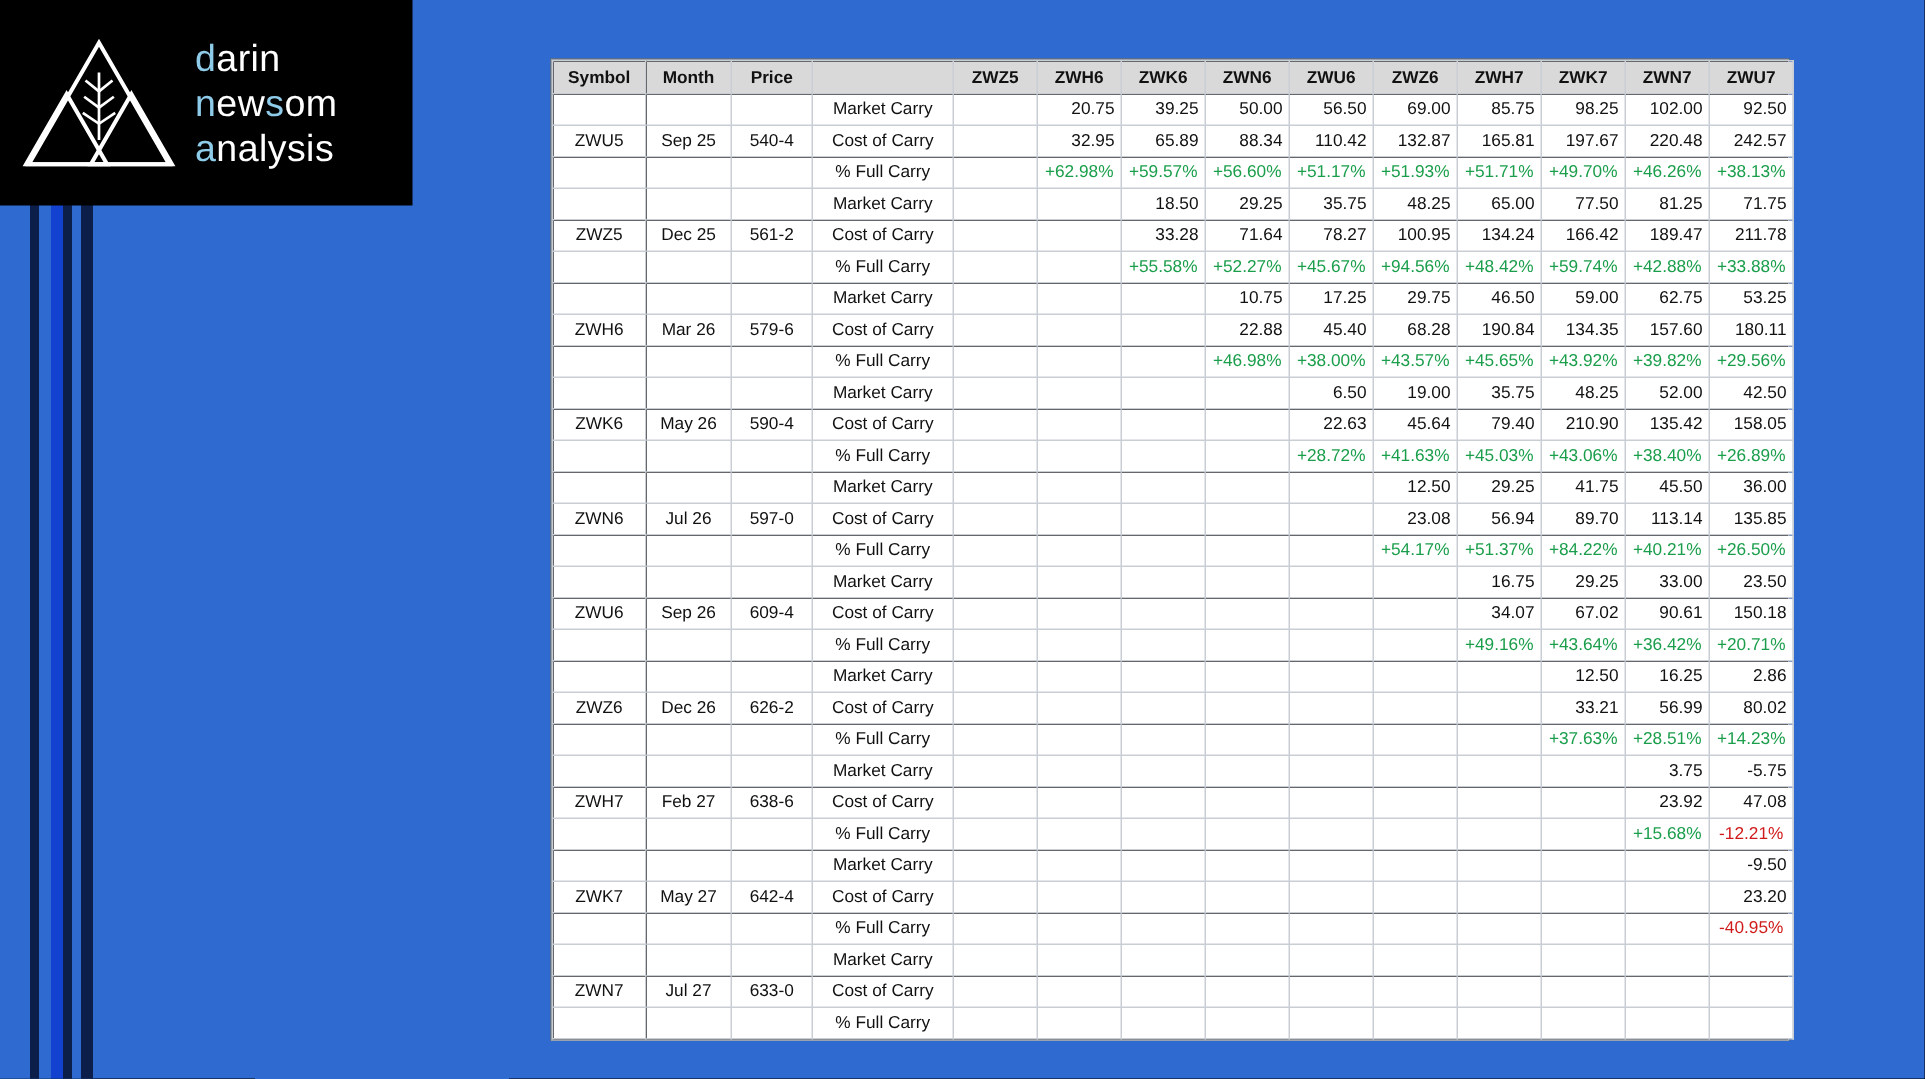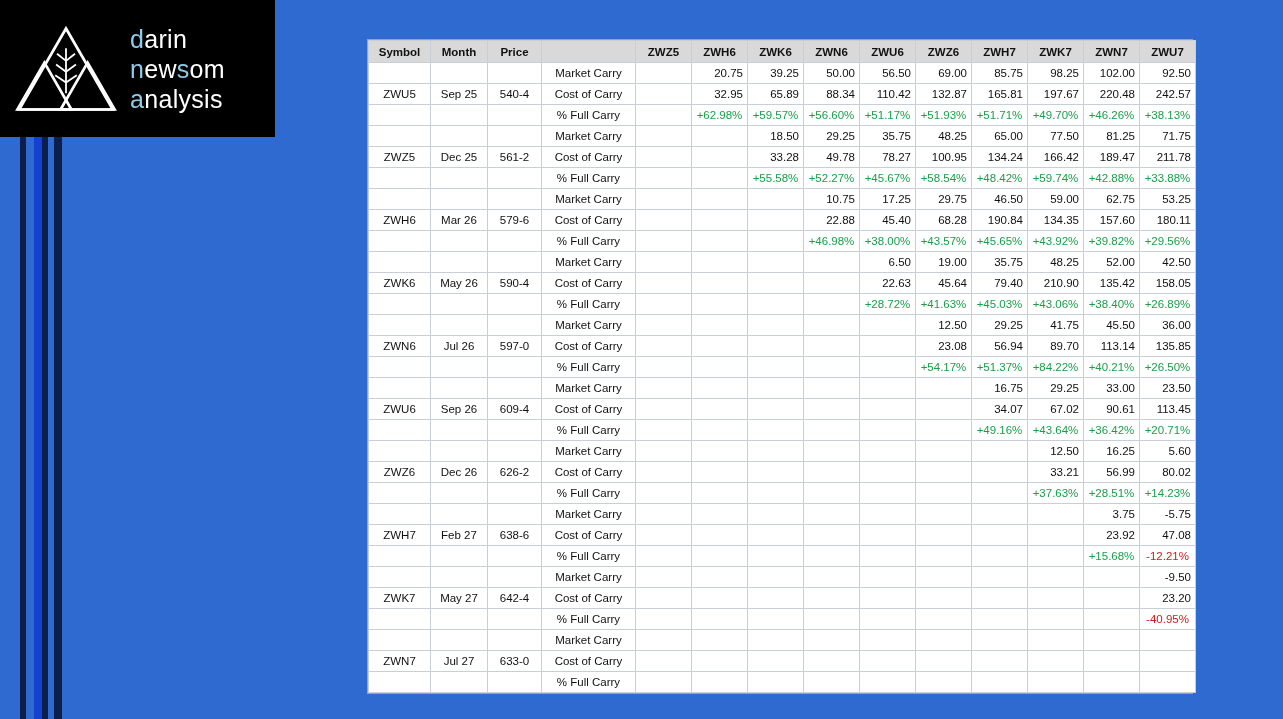--- a/index.html
+++ b/index.html
@@ -254,7 +254,7 @@
           <td class="blank"></td>
           <td class="blank"></td>
           <td class="num">33.28</td>
-          <td class="num">49.78</td>
+          <td class="num">71.64</td>
           <td class="num">78.27</td>
           <td class="num">100.95</td>
           <td class="num">134.24</td>

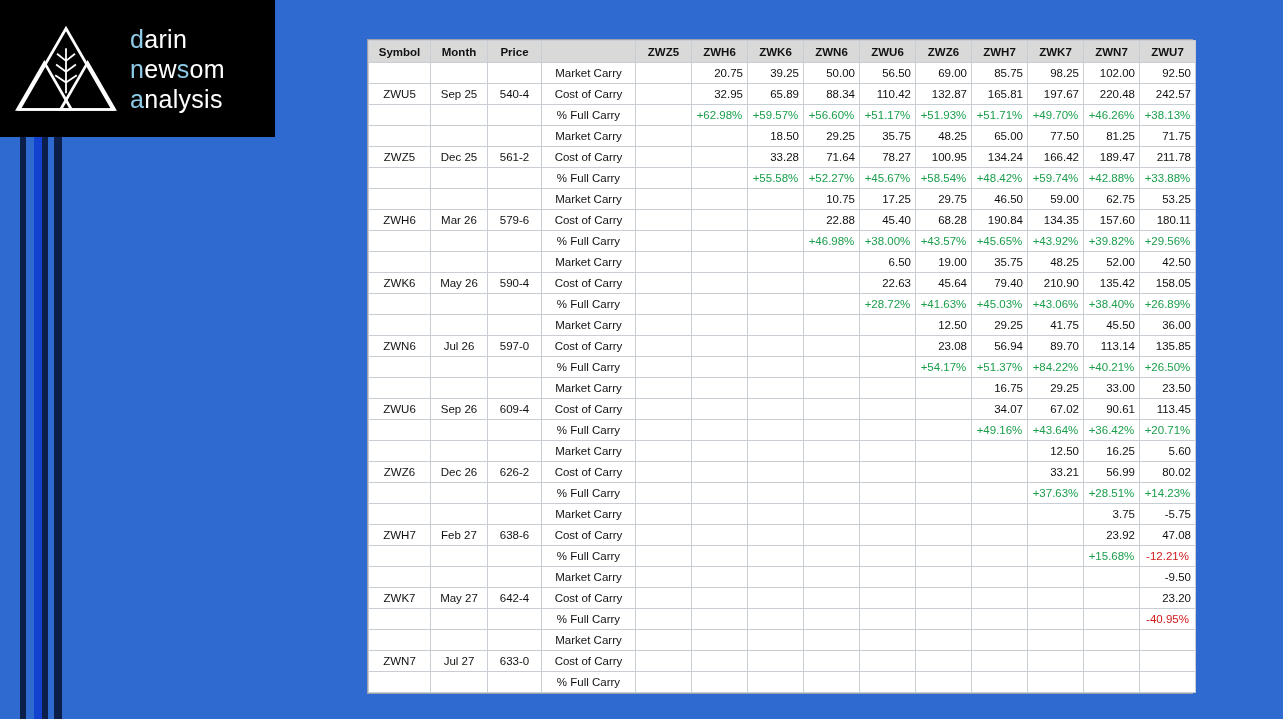--- a/index.html
+++ b/index.html
@@ -273,7 +273,7 @@
           <td class="pct">+55.58%</td>
           <td class="pct">+52.27%</td>
           <td class="pct">+45.67%</td>
-          <td class="pct">+58.54%</td>
+          <td class="pct">+94.56%</td>
           <td class="pct">+48.42%</td>
           <td class="pct">+59.74%</td>
           <td class="pct">+42.88%</td>

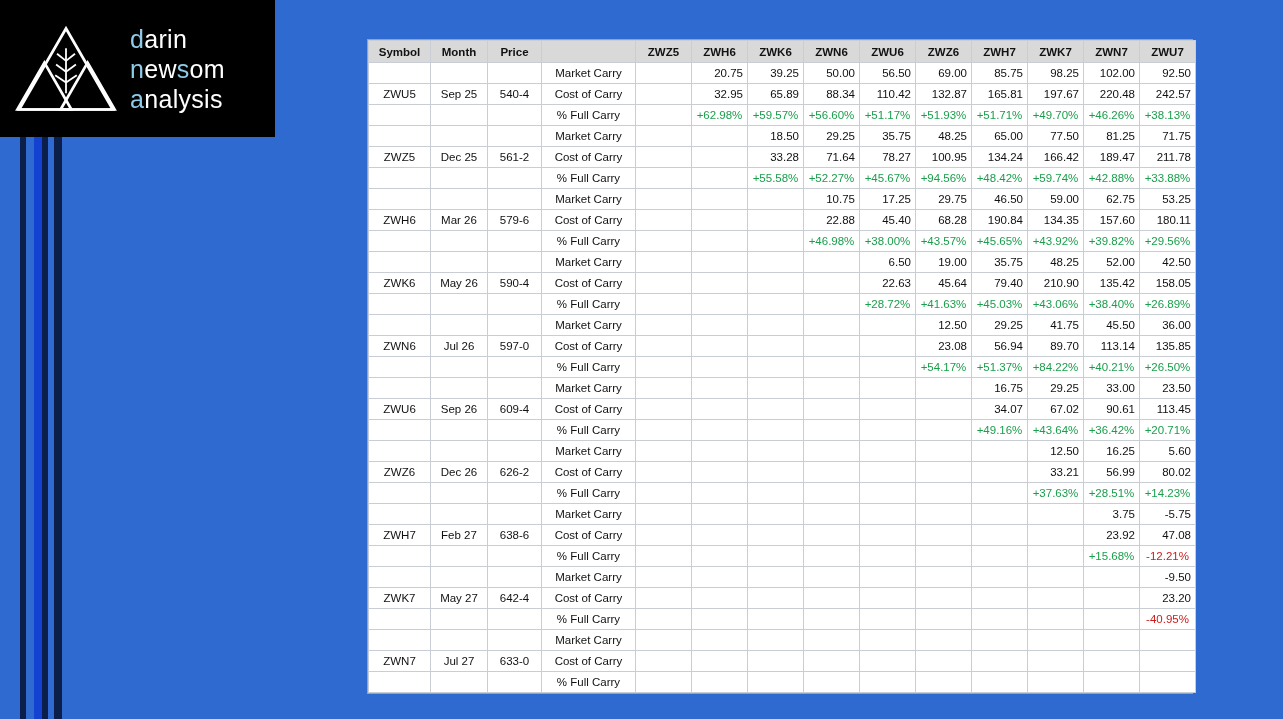--- a/index.html
+++ b/index.html
@@ -464,7 +464,7 @@
           <td class="num">34.07</td>
           <td class="num">67.02</td>
           <td class="num">90.61</td>
-          <td class="num">113.45</td>
+          <td class="num">150.18</td>
           <td class="num">136.67</td>
         </tr>
         <tr class="row-pct">

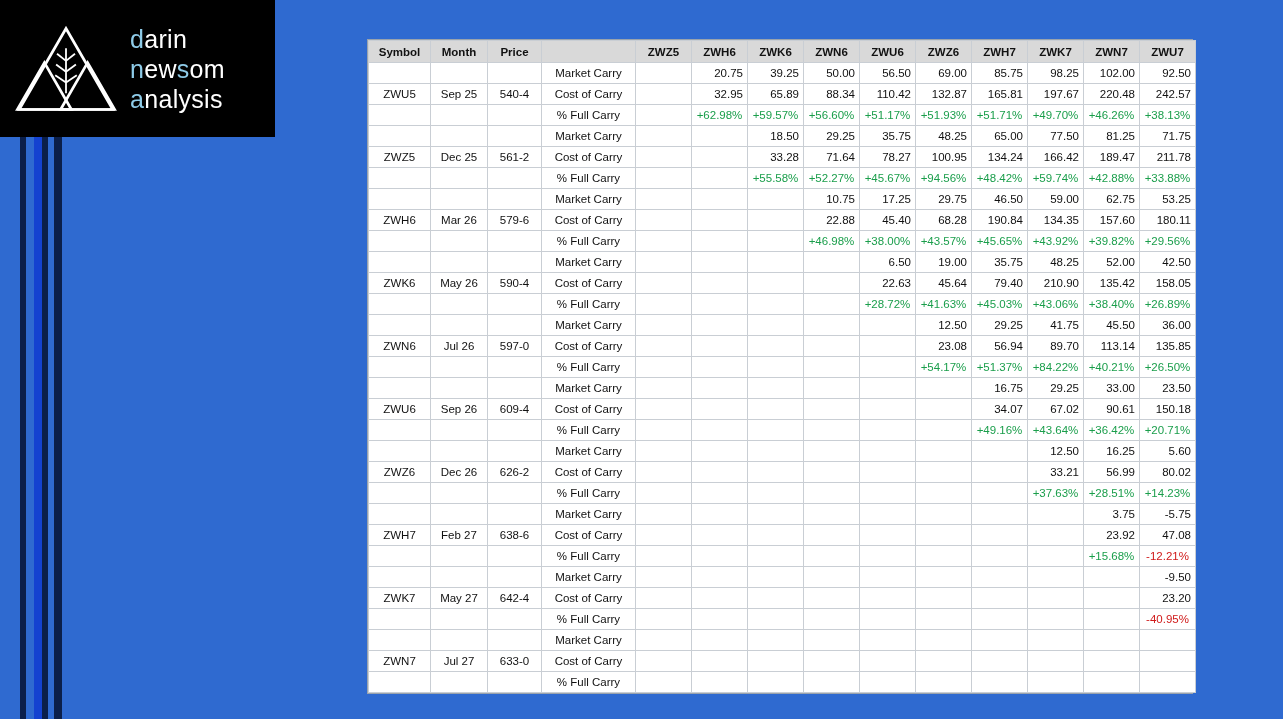--- a/index.html
+++ b/index.html
@@ -498,7 +498,7 @@
           <td class="blank"></td>
           <td class="num">12.50</td>
           <td class="num">16.25</td>
-          <td class="num">5.60</td>
+          <td class="num">2.86</td>
           <td class="num">19.00</td>
         </tr>
         <tr class="row-coc">

